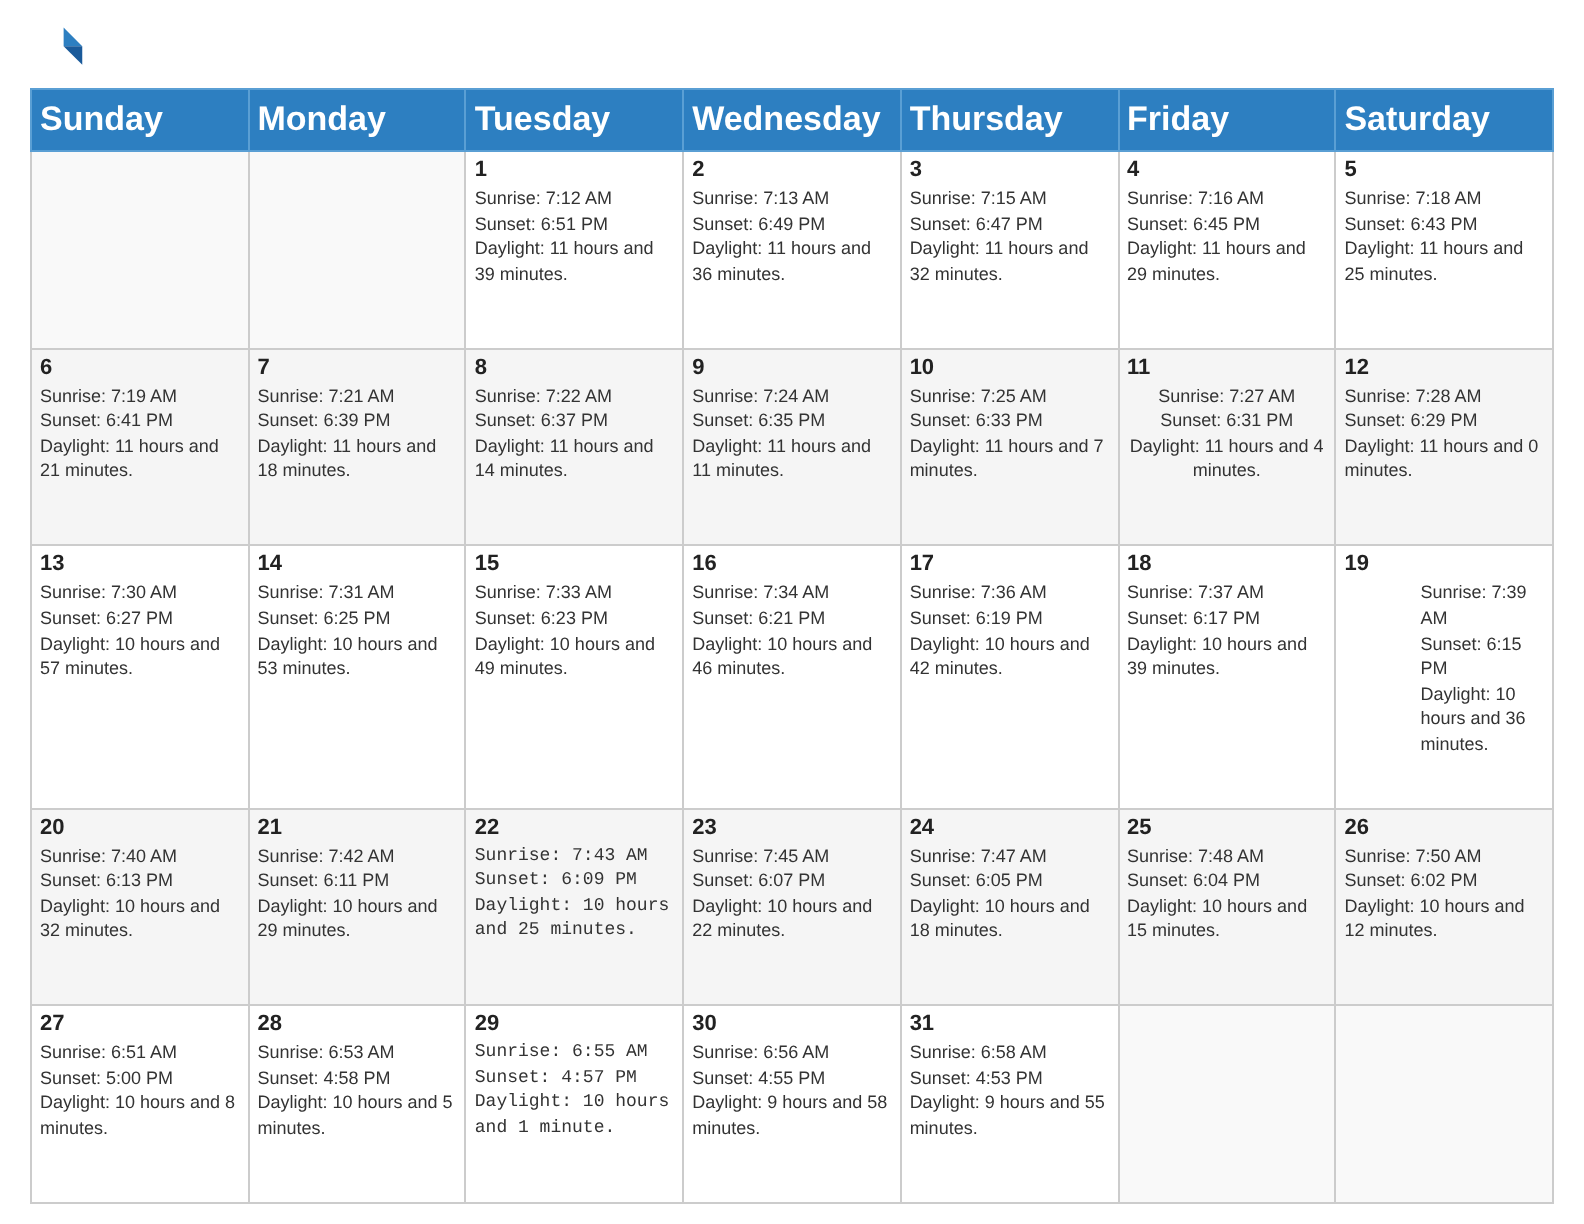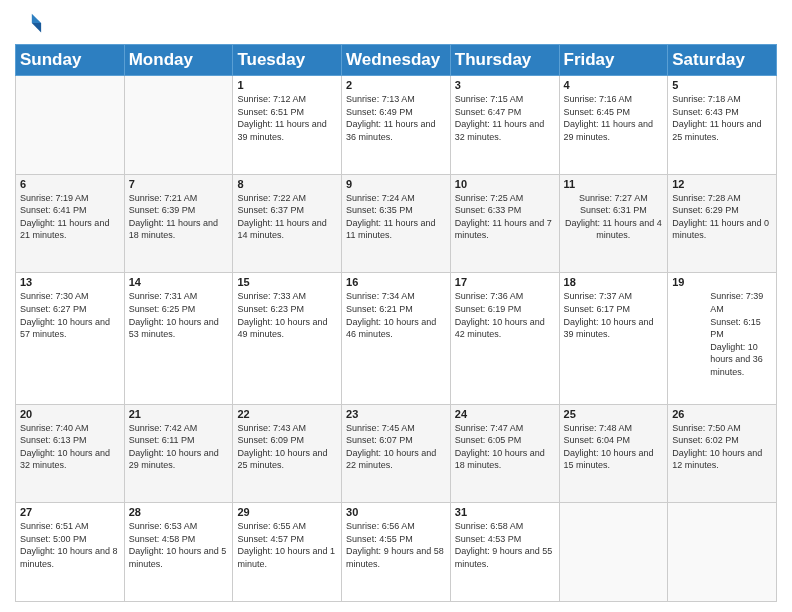--- a/index.html
+++ b/index.html
@@ -269,7 +269,7 @@
           </td>
           <td>
             <span class="day-num">22</span>
-            <div class="day-info" style="white-space: pre-line;">Sunrise: 7:43 AM
+            <div class="day-info" style="white-space: pre-line; font-family: Liberation Mono, monospace;">Sunrise: 7:43 AM
 Sunset: 6:09 PM
 Daylight: 10 hours and 25 minutes.</div>
           </td>

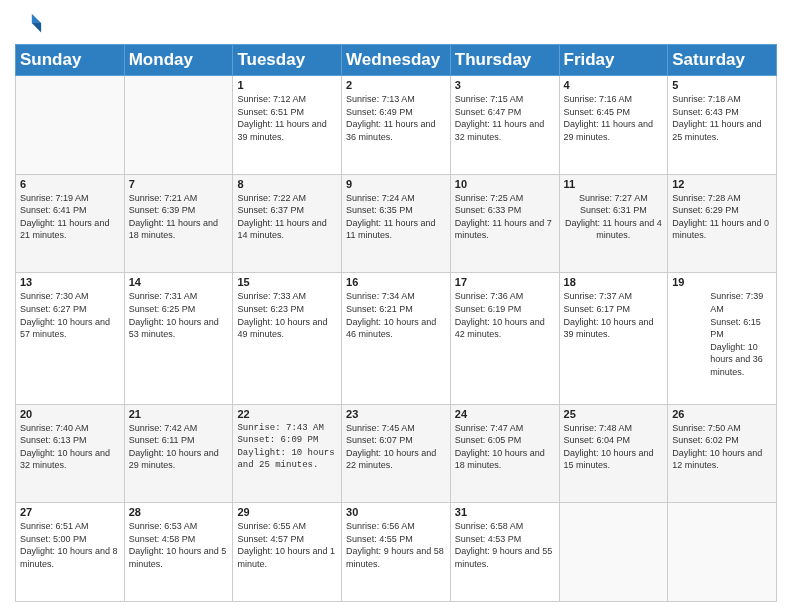--- a/index.html
+++ b/index.html
@@ -313,7 +313,7 @@
           </td>
           <td>
             <span class="day-num">29</span>
-            <div class="day-info" style="white-space: pre-line;">Sunrise: 6:55 AM
+            <div class="day-info" style="white-space: pre-line; font-family: Liberation Mono, monospace;">Sunrise: 6:55 AM
 Sunset: 4:57 PM
 Daylight: 10 hours and 1 minute.</div>
           </td>

